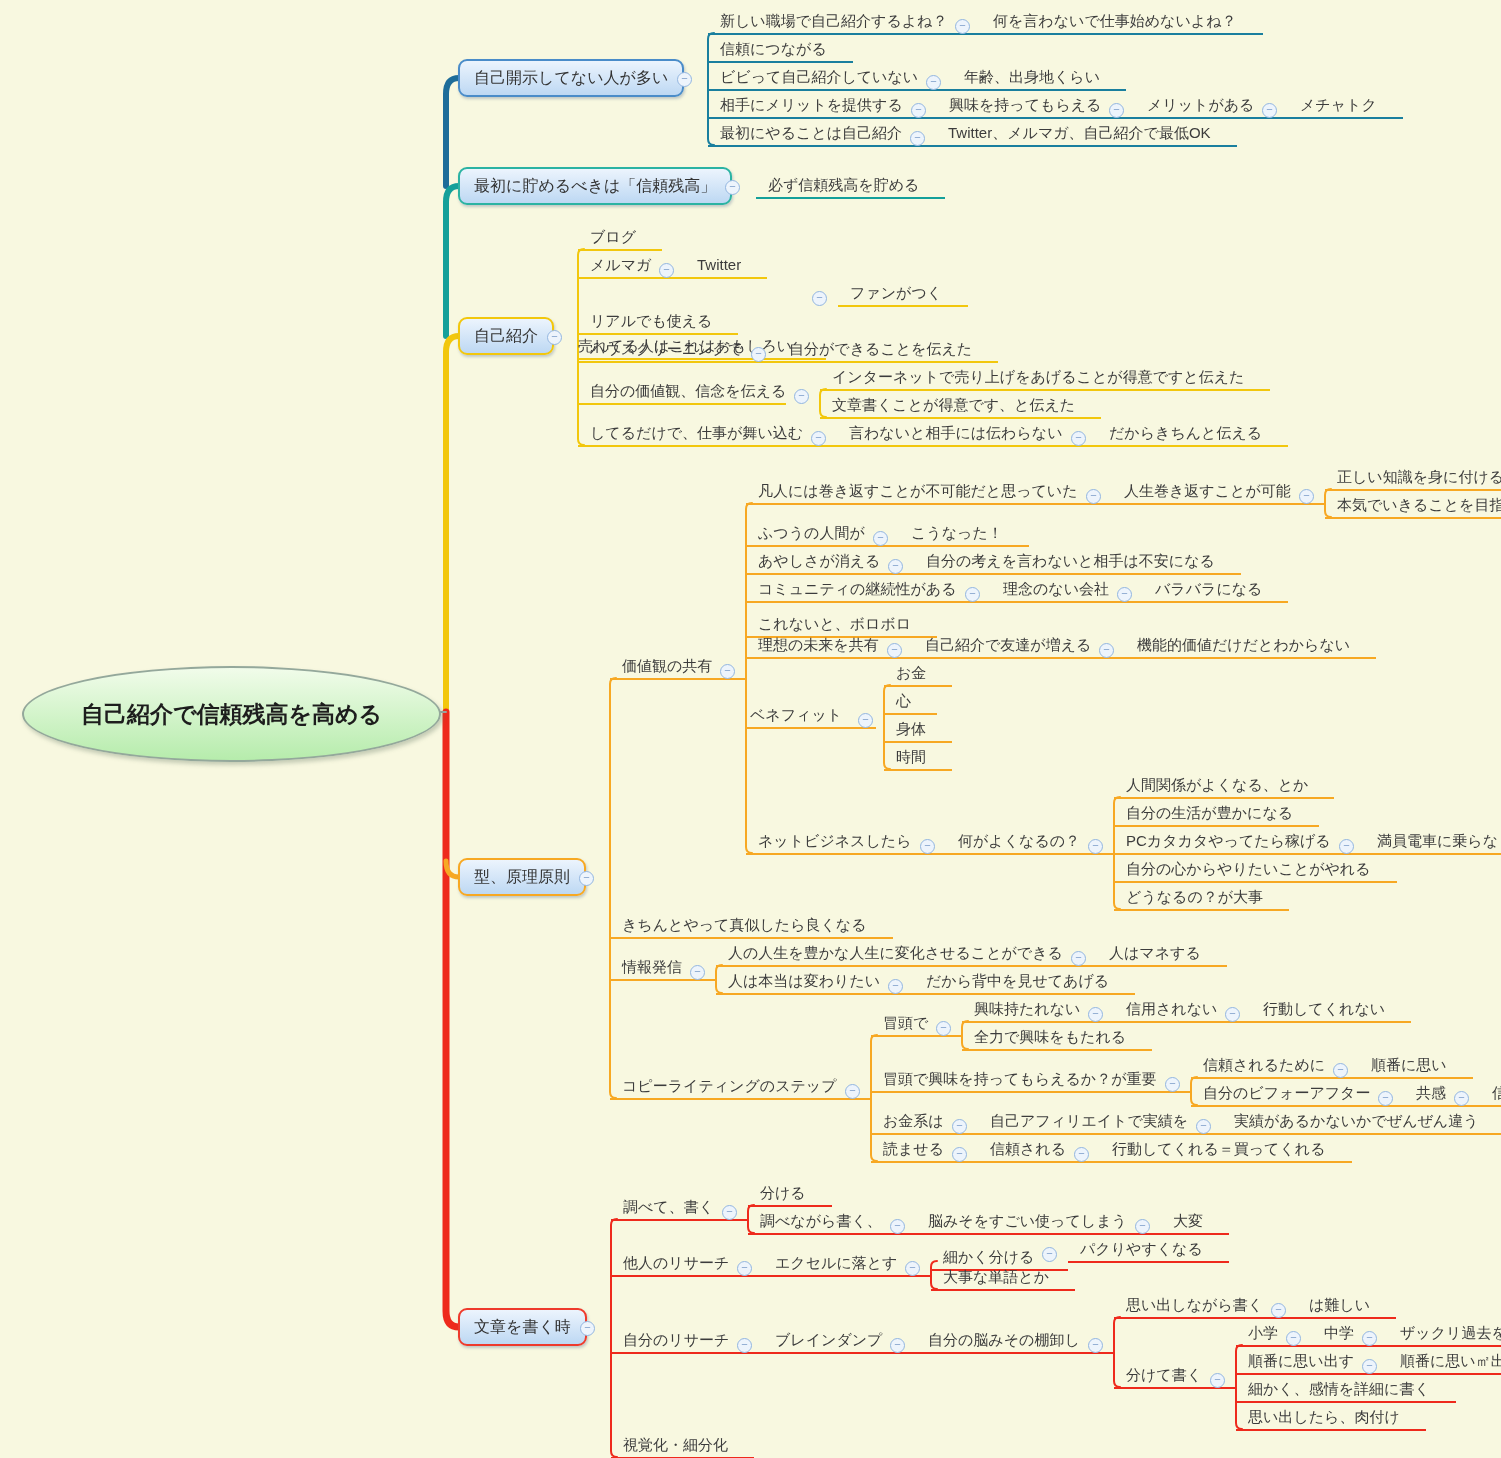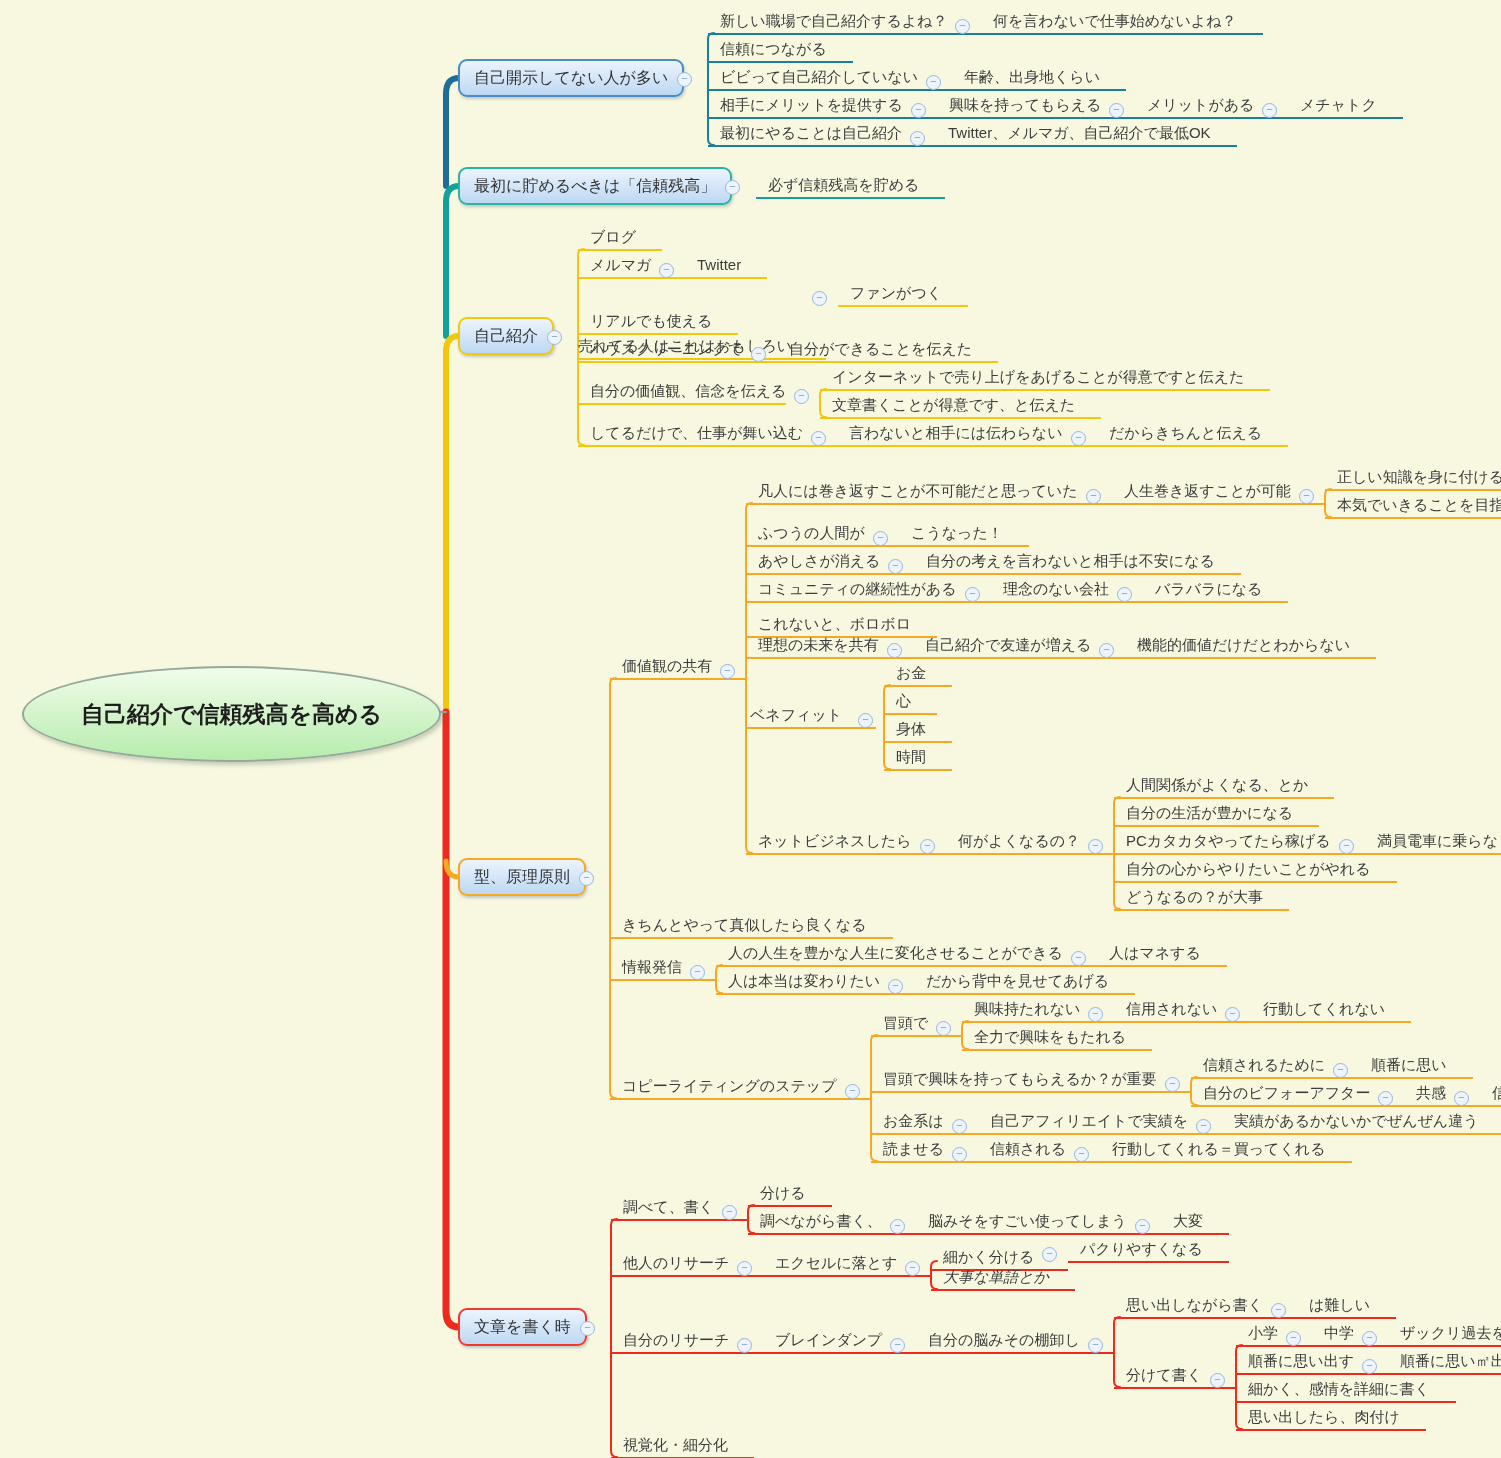--- a/index.html
+++ b/index.html
@@ -143,7 +143,7 @@
     <div class="node" style="left: 611px; top: 1197px; padding-left: 12px; padding-right: 34px; border-bottom-color: rgb(238, 42, 28);"><span>調べて、書く</span></div>
     <div class="node" style="left: 1068px; top: 1239px; padding-left: 12px; padding-right: 26px; border-bottom-color: rgb(238, 42, 28);"><span>パクりやすくなる</span></div>
     <div class="node" style="left: 931px; top: 1239px; padding-left: 12px; padding-right: 34px; border-bottom-color: rgb(238, 42, 28); margin-top: 8px;"><span>細かく分ける</span></div>
-    <div class="node" style="left: 931px; top: 1267px; padding-left: 12px; padding-right: 26px; border-bottom-color: rgb(238, 42, 28); font-style: italic;"><span>大事な単語とか</span></div>
+    <div class="node" style="left: 931px; top: 1267px; padding-left: 12px; padding-right: 26px; border-bottom-color: rgb(238, 42, 28);"><span>大事な単語とか</span></div>
     <div class="node" style="left: 763px; top: 1253px; padding-left: 12px; padding-right: 34px; border-bottom-color: rgb(238, 42, 28);"><span>エクセルに落とす</span></div>
     <div class="node" style="left: 611px; top: 1253px; padding-left: 12px; padding-right: 34px; border-bottom-color: rgb(238, 42, 28);"><span>他人のリサーチ</span></div>
     <div class="node" style="left: 1297px; top: 1295px; padding-left: 12px; padding-right: 26px; border-bottom-color: rgb(238, 42, 28);"><span>は難しい</span></div>

